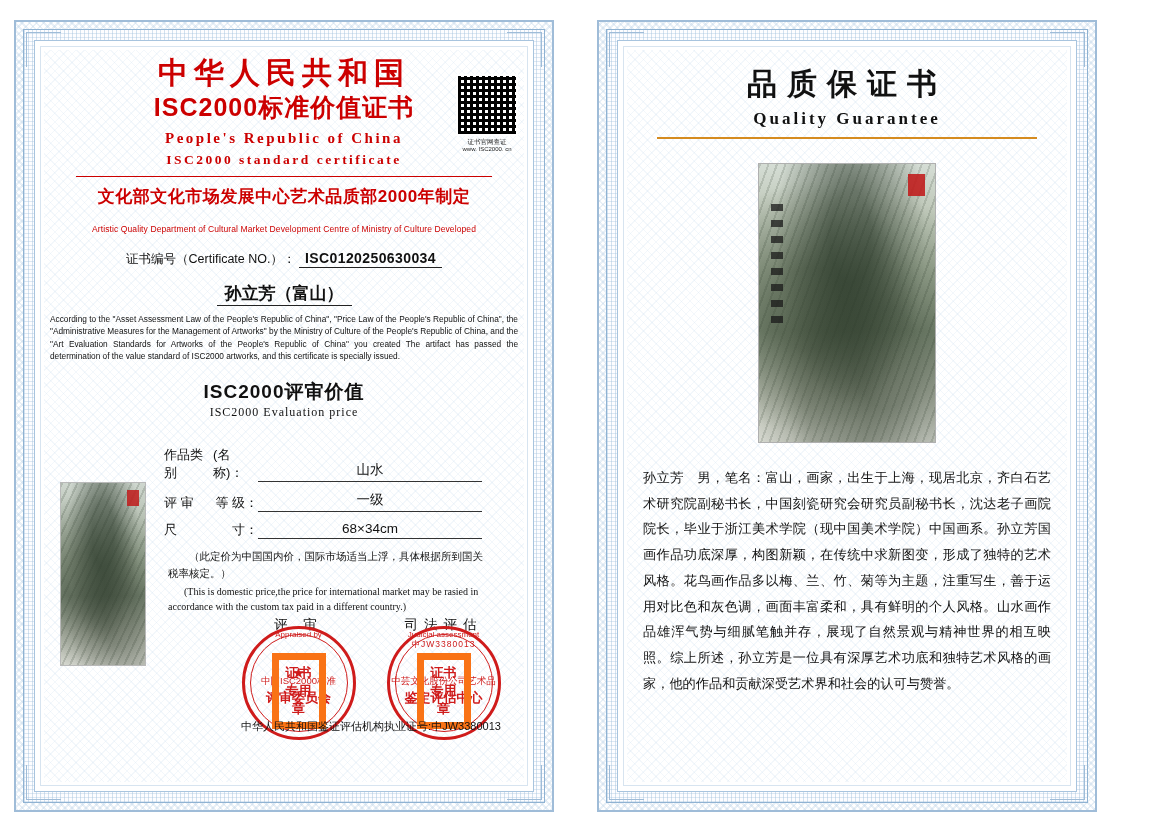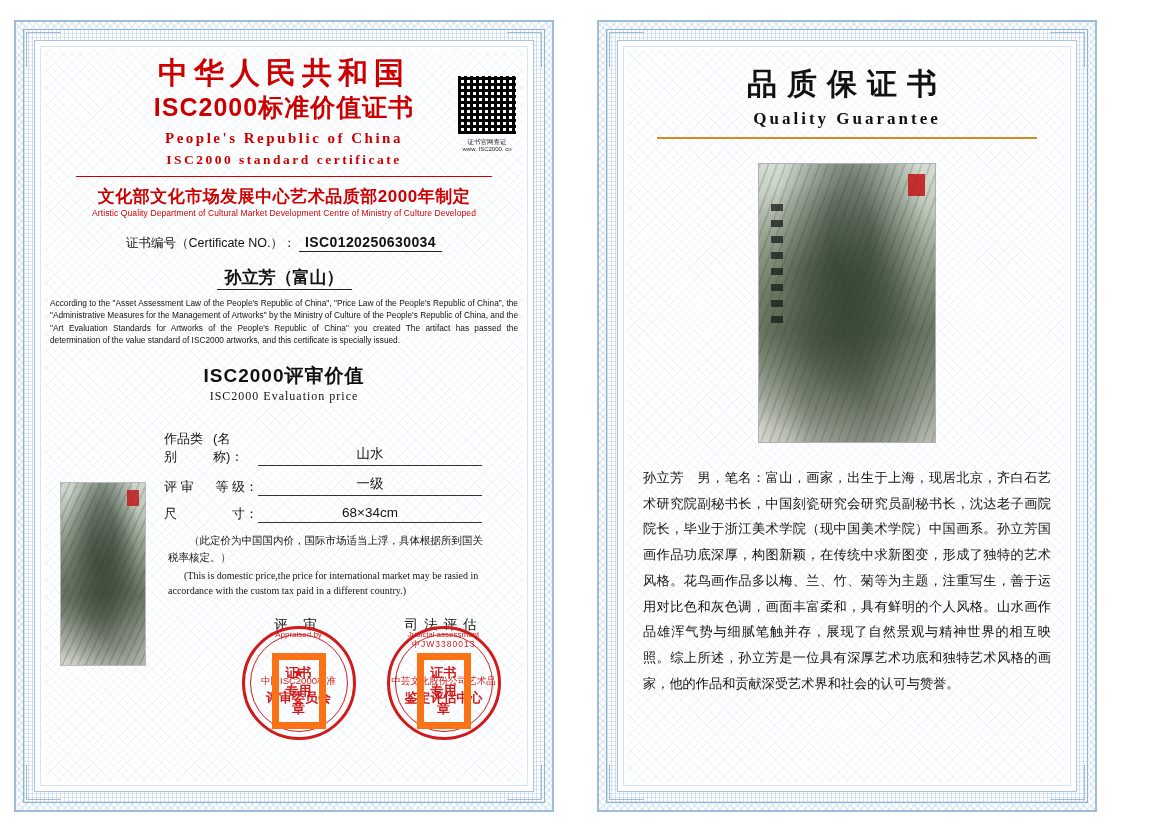--- a/index.html
+++ b/index.html
@@ -71,7 +71,7 @@
     text-align:center;color:#cc0000;font-weight:bold;font-size:17px;margin-top:8px;letter-spacing:.5px;
   }
   .org-en{
-    text-align:center;color:#cc0000;font-size:8.5px;margin-top:0;letter-spacing:.1px;
+    text-align:center;color:#cc0000;font-size:8.5px;margin-top:16px;letter-spacing:.1px;
   }
   .qr-box{
     position:absolute;right:4px;top:22px;width:62px;height:74px;text-align:center;

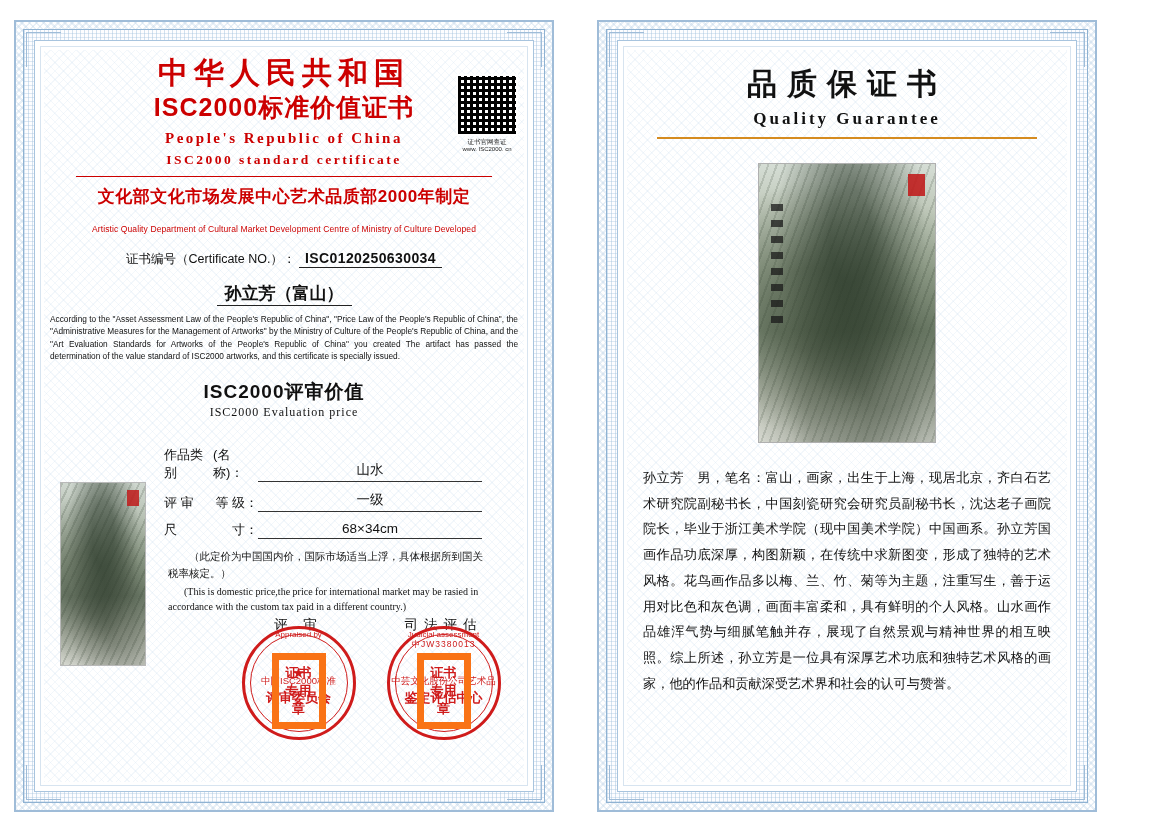--- a/index.html
+++ b/index.html
@@ -311,6 +311,7 @@
             </div>
           </div>
         </div>
+        <div class="license">中华人民共和国鉴证评估机构执业证号:中JW3380013</div>
       </div>
 
     </div>

